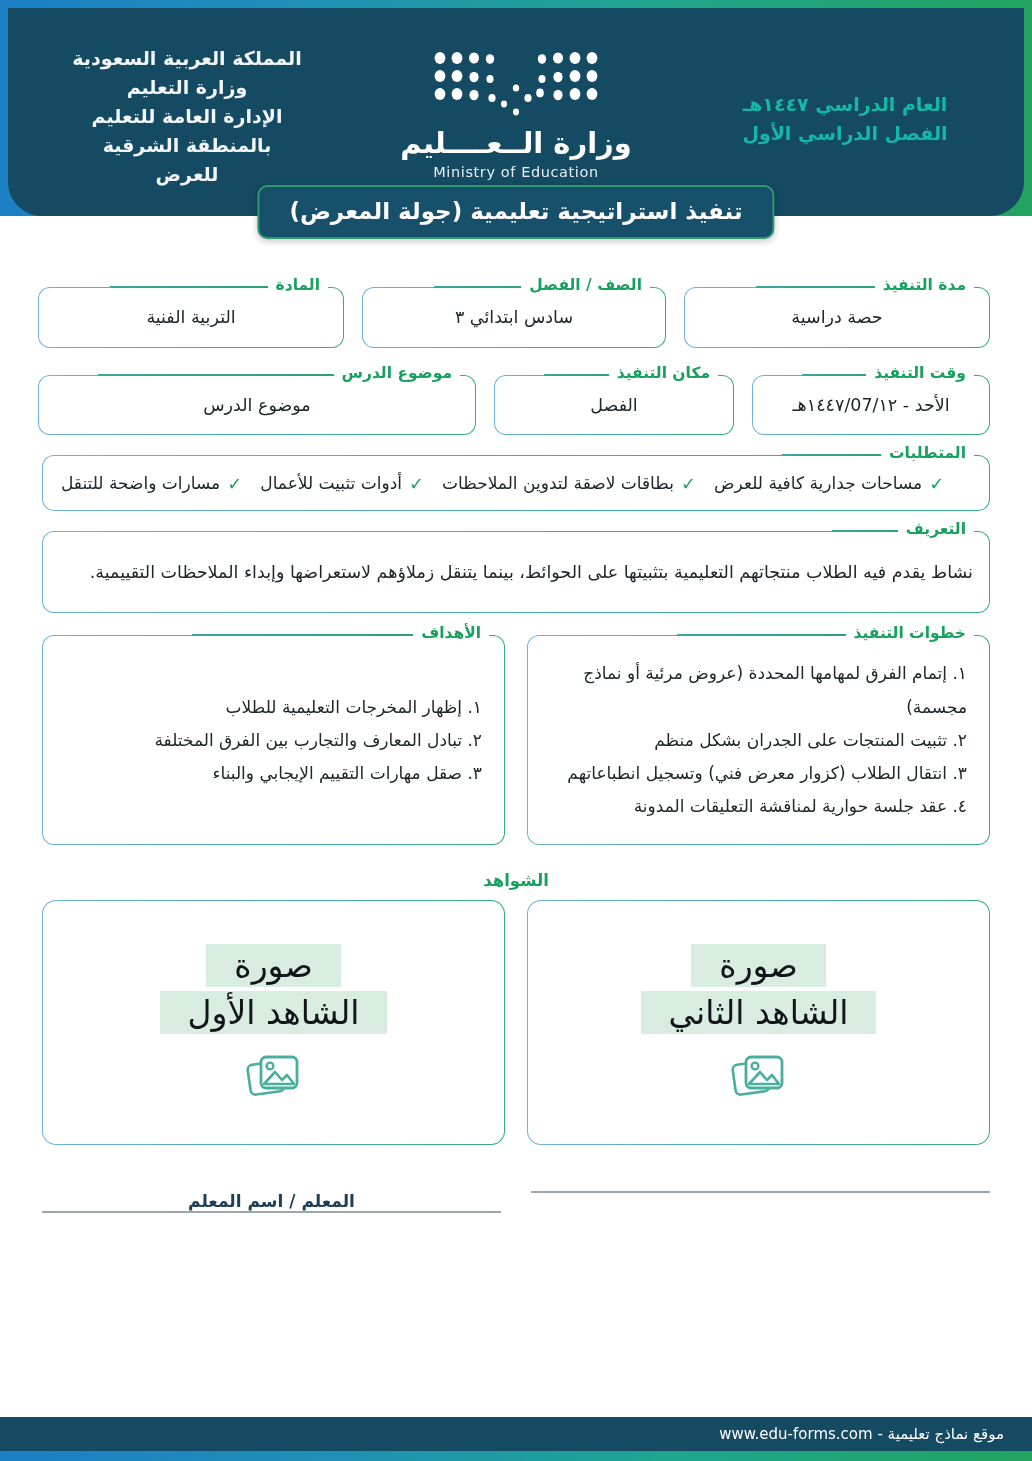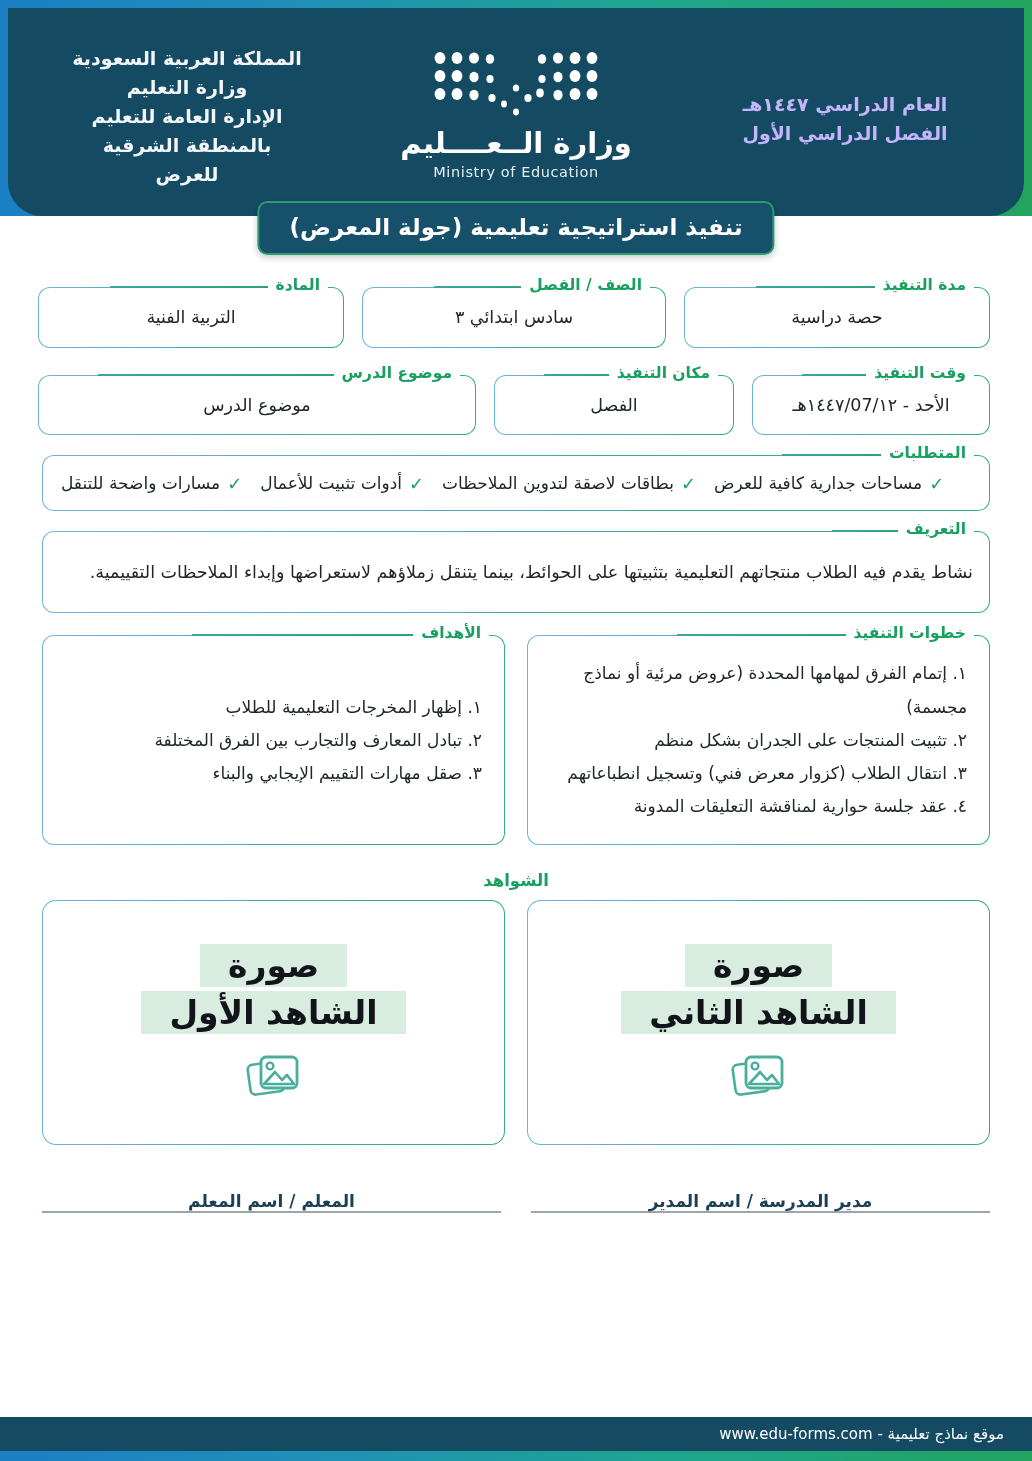--- a/index.html
+++ b/index.html
@@ -61,7 +61,7 @@
 
   .hdr-left {
     text-align: center;
-    color: #c4b5fd;
+    color: #14b8a6;
     font-size: 19px;
     line-height: 1.55;
     font-weight: 700;

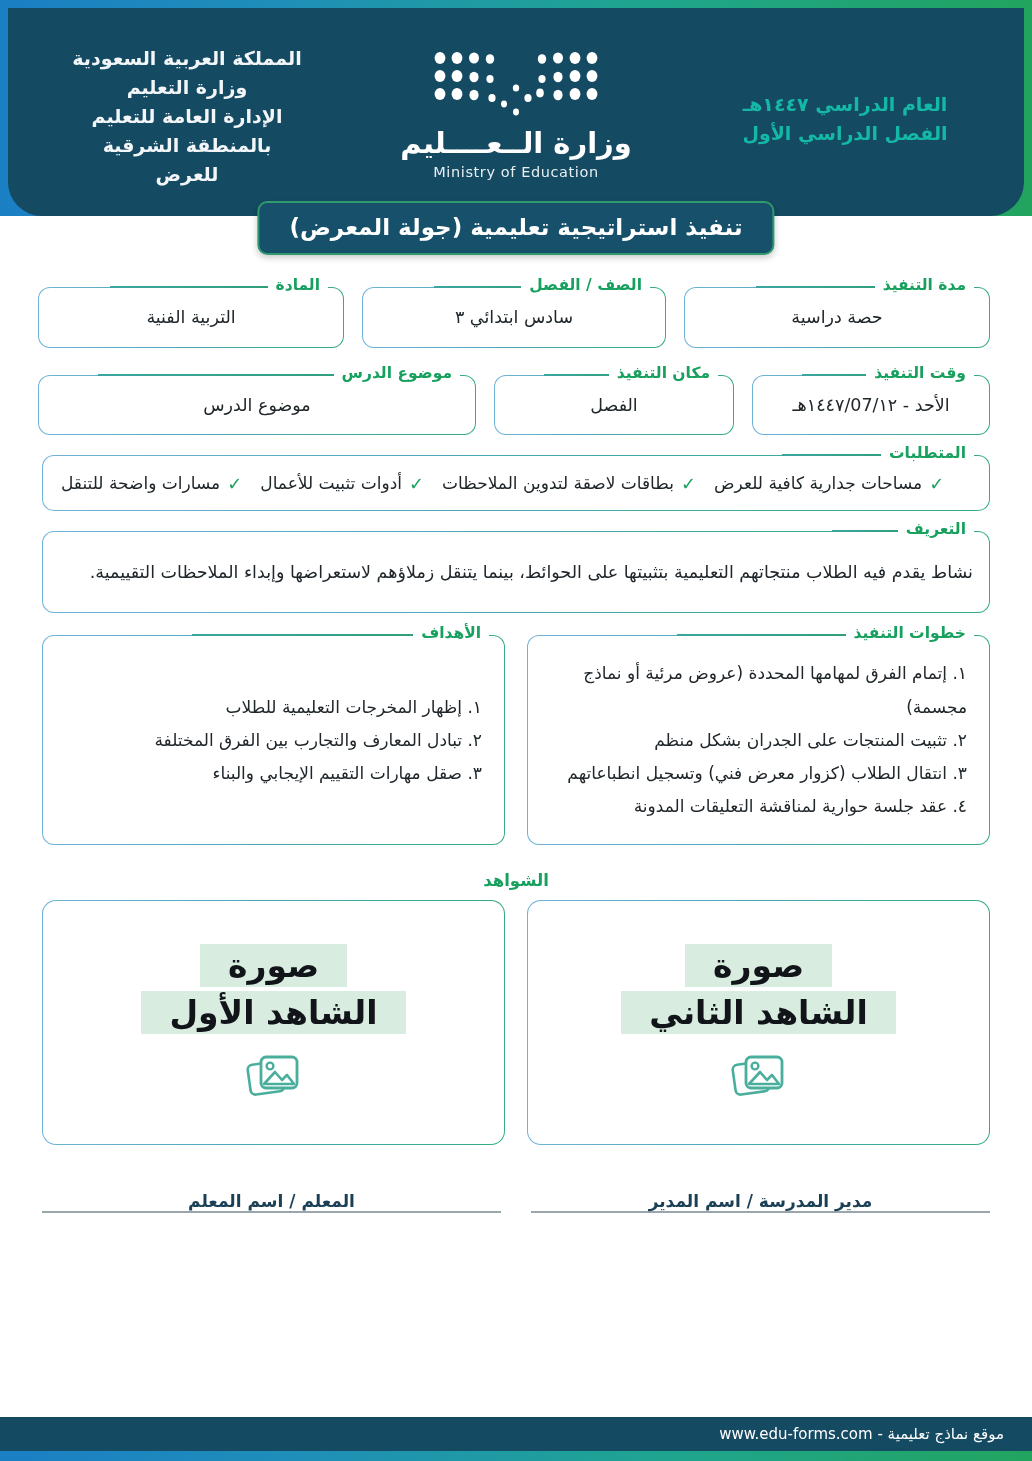--- a/index.html
+++ b/index.html
@@ -97,7 +97,7 @@
   
   .title-banner {
     position: absolute;
-    top: 201px;
+    top: 185px;
     left: 50%;
     transform: translateX(-50%);
     background: #16506b;

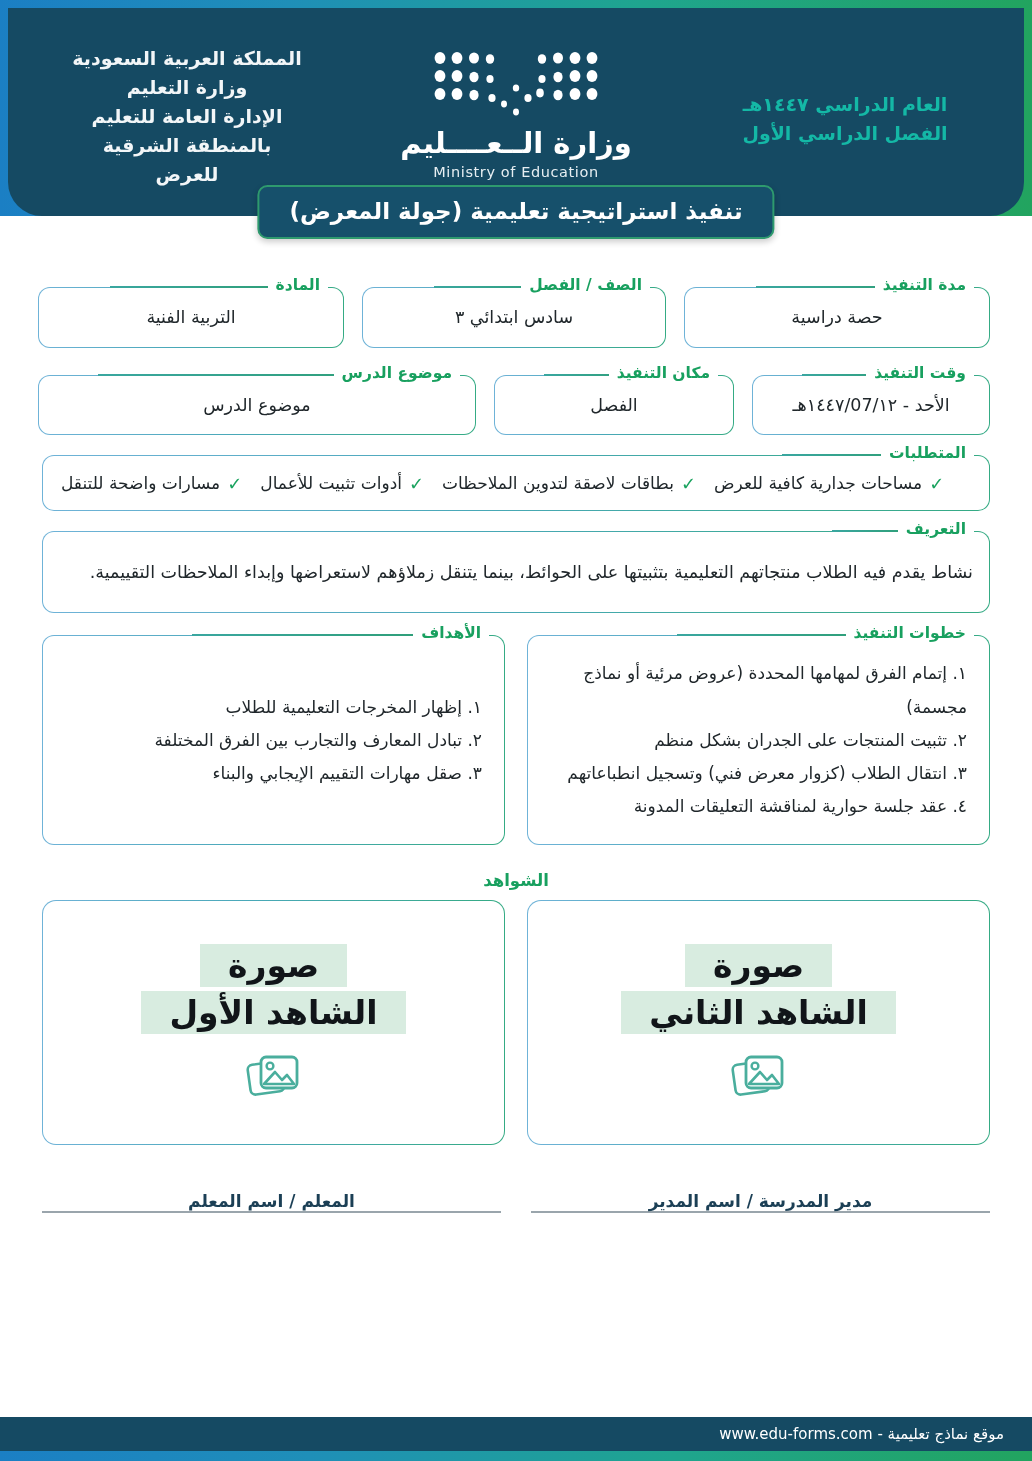--- a/index.html
+++ b/index.html
@@ -240,7 +240,7 @@
   }
   .ev-line {
     font-size: 33px;
-    font-weight: 700;
+    font-weight: 400;
     color: #111519;
     background: #d8ece0;
     padding: 1px 28px;

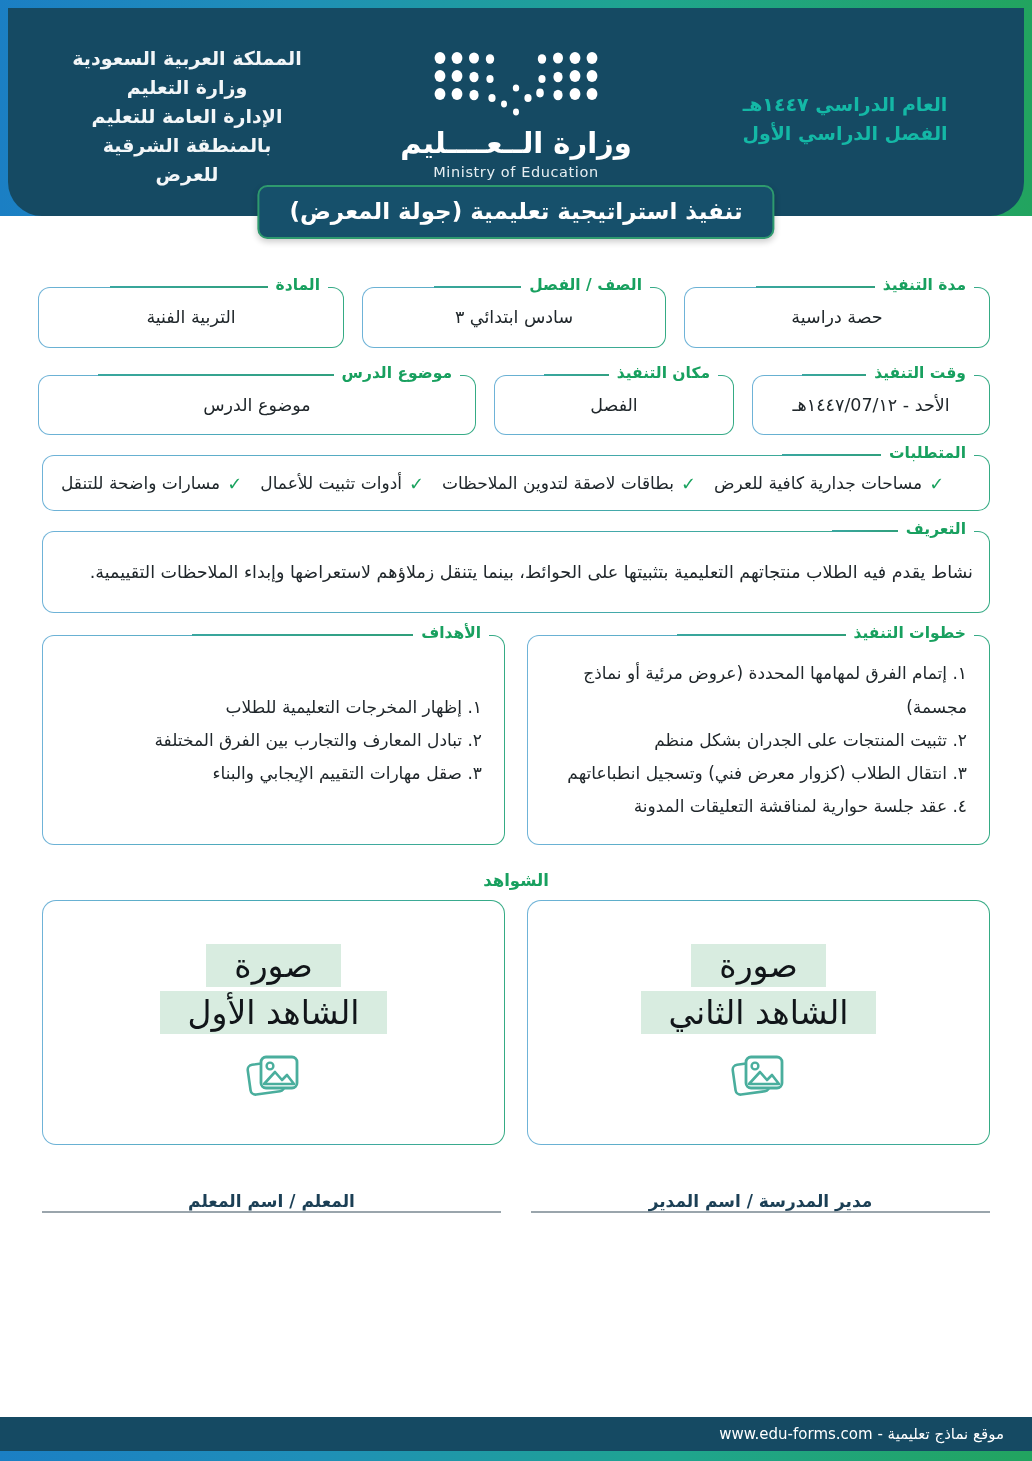--- a/index.html
+++ b/index.html
@@ -501,7 +501,6 @@
 
     <div class="sig-row">
       <div class="sig">
-        <div class="sig-label">مدير المدرسة / اسم المدير</div>
         <div class="sig-line"></div>
       </div>
       <div class="sig">

